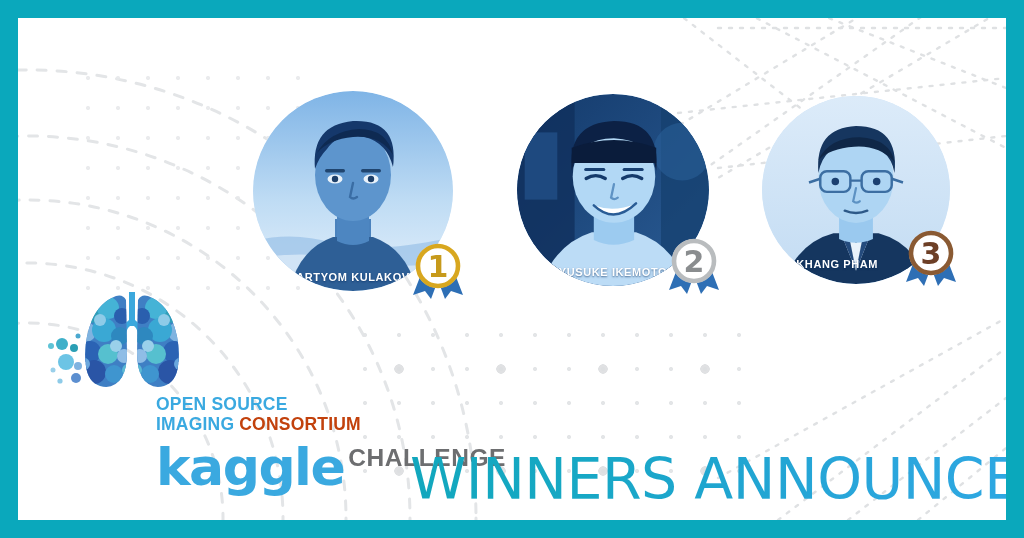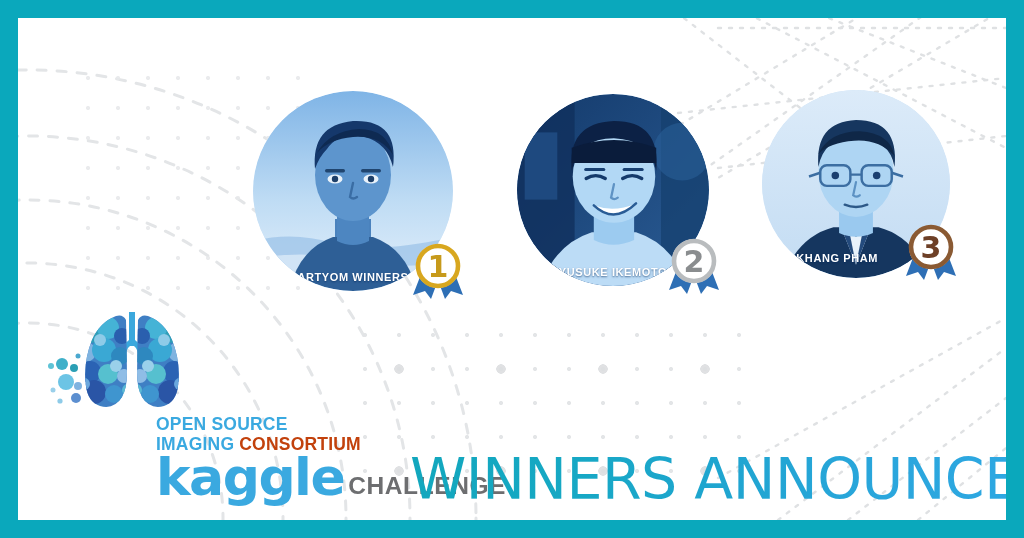--- a/index.html
+++ b/index.html
@@ -76,7 +76,7 @@
   }
   .winner.w1 { left: 235px; top: 73px; }
   .winner.w2 { left: 499px; top: 76px; width: 192px; height: 192px; }
-  .winner.w3 { left: 744px; top: 72px; width: 188px; height: 188px; }
+  .winner.w3 { left: 744px; top: 78px; width: 188px; height: 188px; }
 
   .avatar {
     position: absolute;

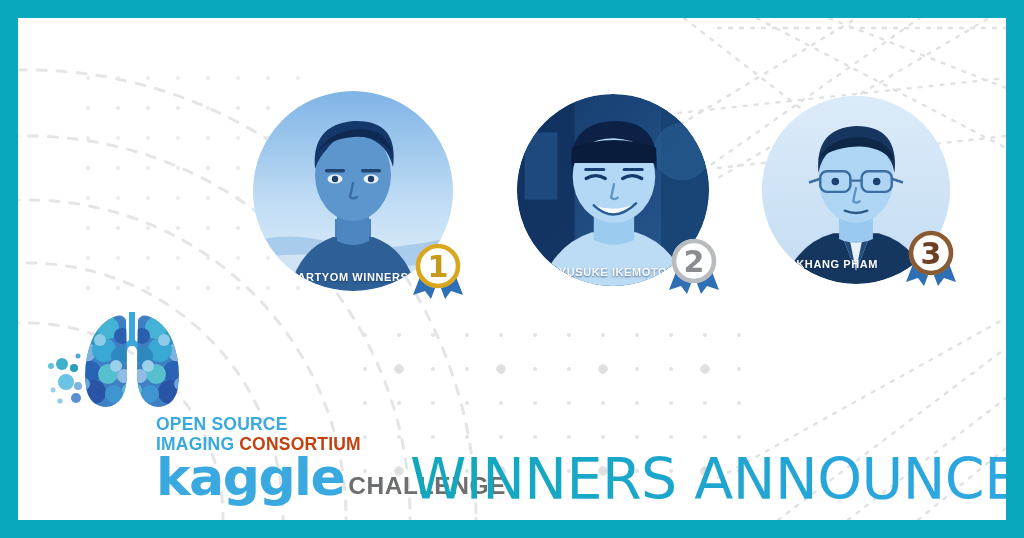--- a/index.html
+++ b/index.html
@@ -268,7 +268,7 @@
               <path d="M88 116 Q100 120 112 116" fill="none" stroke="#2b5party" stroke-width="2.6" stroke-linecap="round"></path>
             </g>
           </svg>
-          <div class="nameplate">ARTYOM WINNERS</div>
+          <div class="nameplate">ARTYOM KULAKOV</div>
         </div>
         <div class="medal">
           <svg viewBox="0 0 58 62" aria-hidden="true">

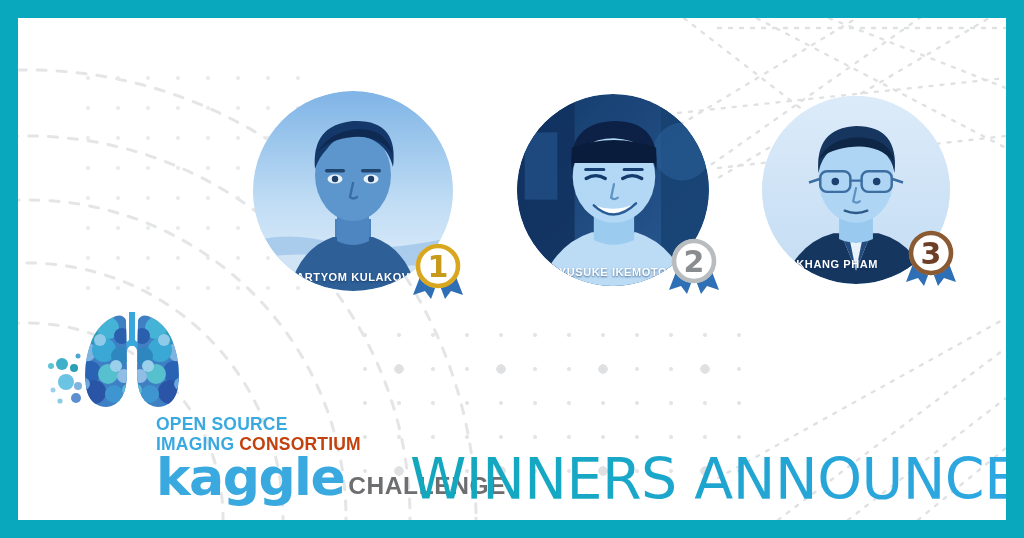--- a/index.html
+++ b/index.html
@@ -121,7 +121,7 @@
   .logo {
     position: absolute;
     left: 28px;
-    top: 288px;
+    top: 268px;
     width: 340px;
     height: 215px;
   }

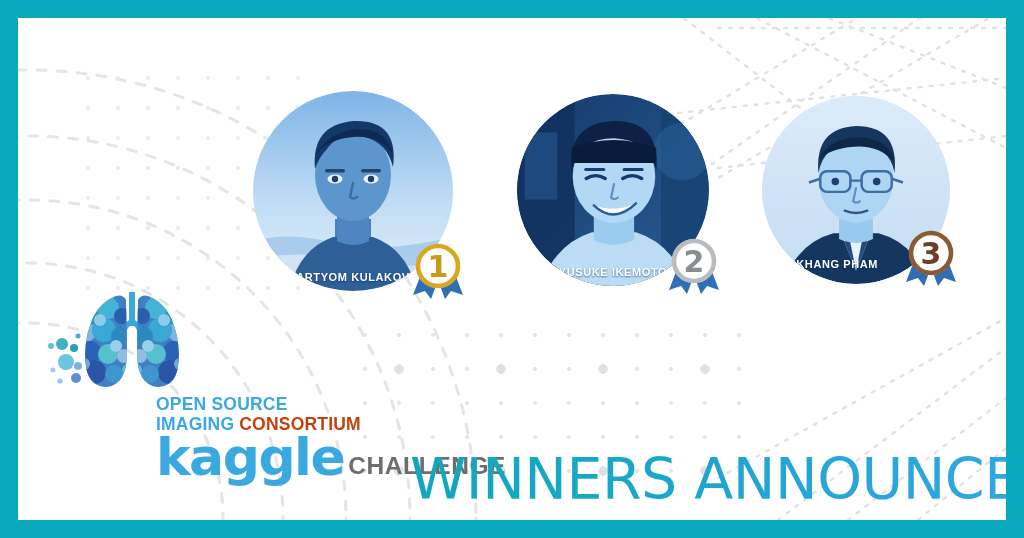--- a/index.html
+++ b/index.html
@@ -149,9 +149,9 @@
   .c-gray { color: #c2410c; }
 
   .kaggle-line {
-    margin-top: 0;
+    margin-top: 10px;
     display: flex;
-    align-items: flex-end;
+    align-items: flex-start;
   }
   .kaggle-word {
     font-size: 52px;

